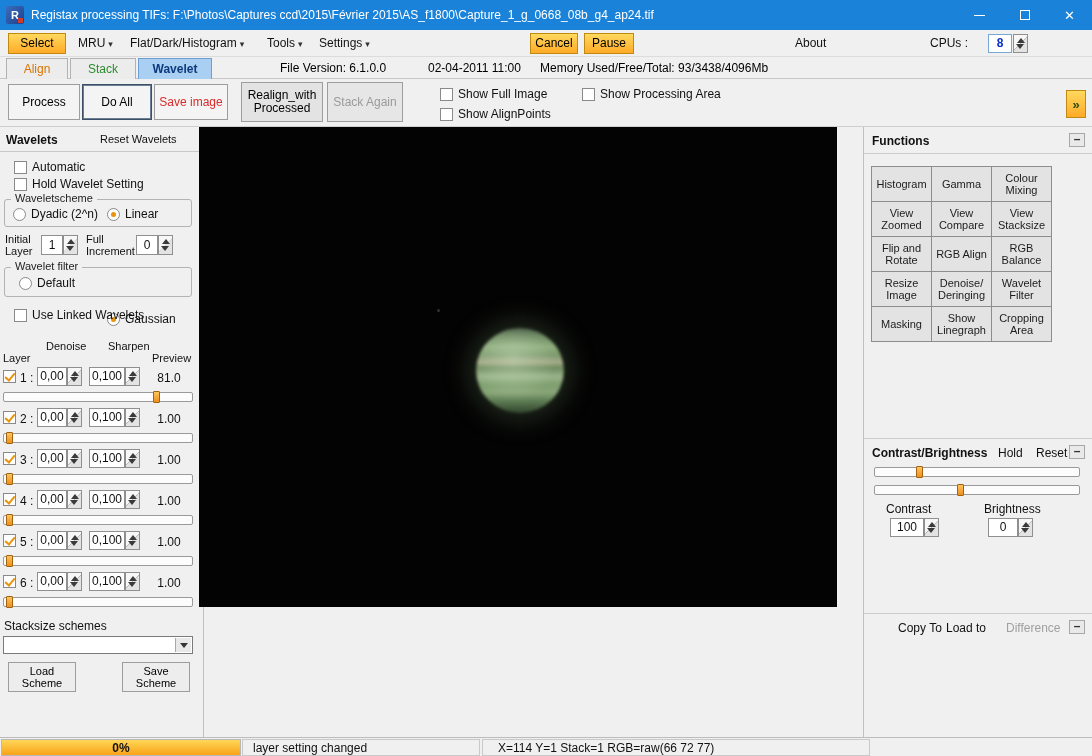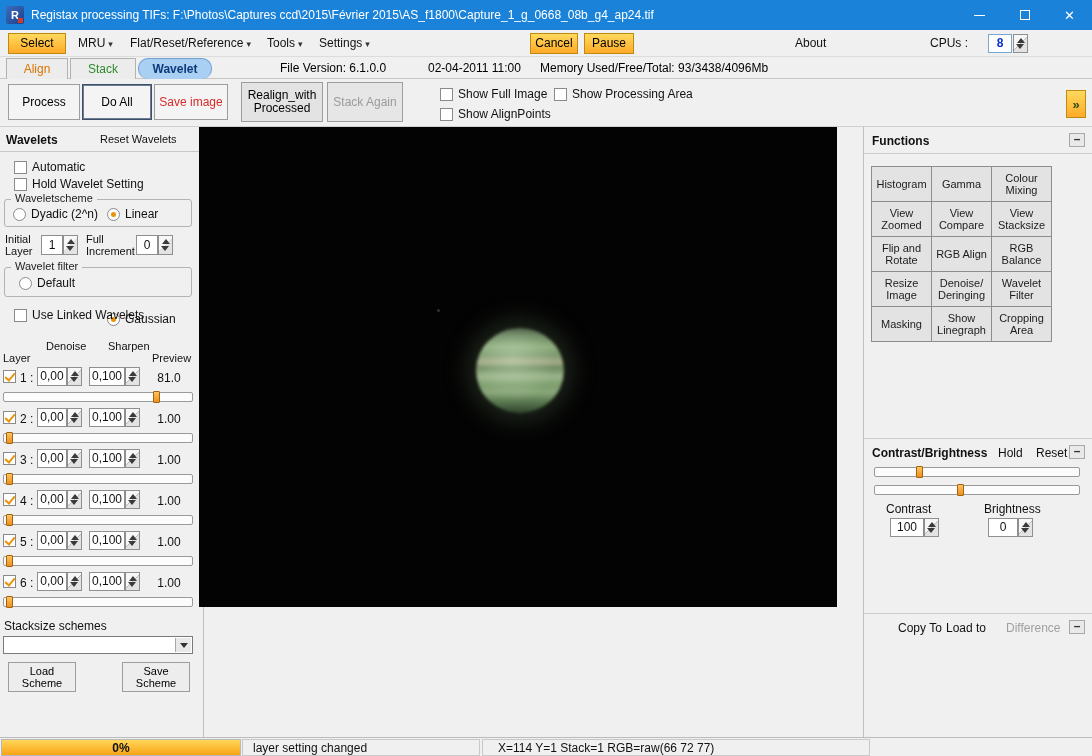--- a/index.html
+++ b/index.html
@@ -124,7 +124,7 @@
   <div class="menubar">
     <button class="gold-btn" style="left:8px;width:58px;">Select</button>
     <span class="menu-item" style="left:78px;"><span>MRU</span><span class="caret">▾</span></span>
-    <span class="menu-item" style="left:130px;"><span>Flat/Reset/Reference</span><span class="caret">▾</span></span>
+    <span class="menu-item" style="left:130px;"><span>Flat/Dark/Histogram</span><span class="caret">▾</span></span>
     <span class="menu-item" style="left:267px;"><span>Tools</span><span class="caret">▾</span></span>
     <span class="menu-item" style="left:319px;"><span>Settings</span><span class="caret">▾</span></span>
     <button class="gold-btn" style="left:530px;width:48px;">Cancel</button>

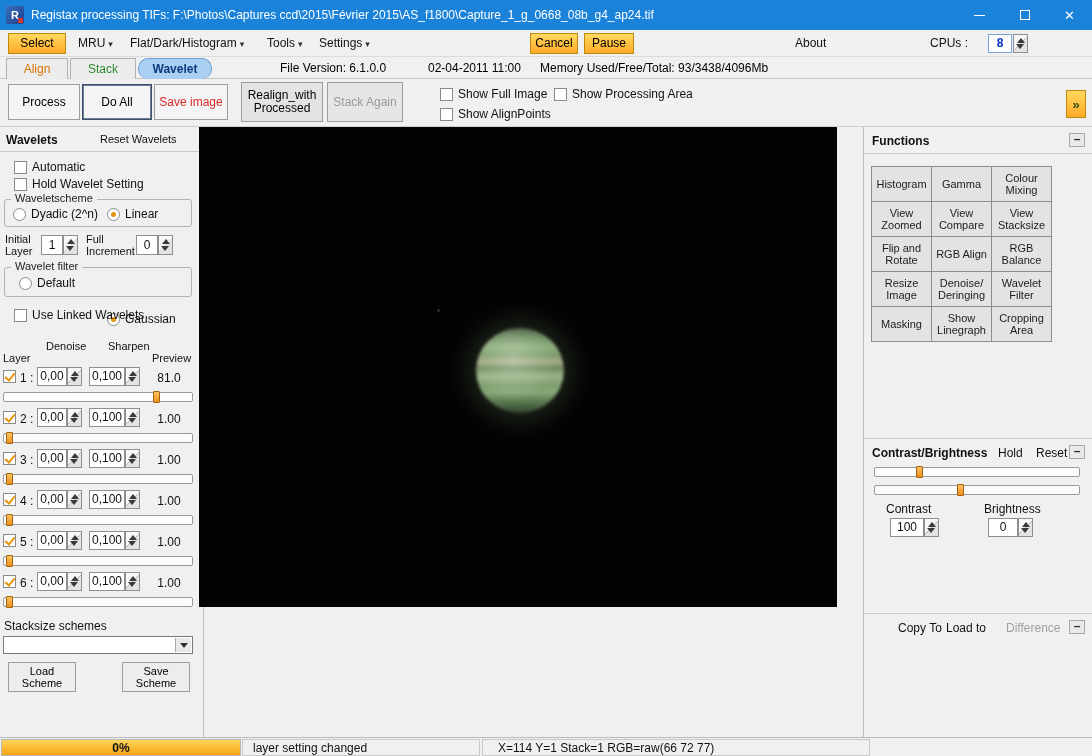--- a/index.html
+++ b/index.html
@@ -32,7 +32,7 @@
   .tab { position:absolute; top:1px; height:21px; line-height:20px; text-align:center; border:1px solid #b2b2b2; border-bottom:none; background:#ececec; font-size:12px; cursor:default; }
   .tab-align { left:6px; width:62px; color:#d87400; }
   .tab-stack { left:70px; width:66px; color:#2e8b2e; }
-  .tab-wavelet { left:138px; width:74px; color:#0d3a7d; background:#a9cff2; font-weight:bold; border-color:#6f9fd0;border-radius:10px; }
+  .tab-wavelet { left:138px; width:74px; color:#0d3a7d; background:#a9cff2; font-weight:bold; border-color:#6f9fd0; }
   .tabinfo { position:absolute; top:4px; font-size:12px; color:#000; white-space:nowrap; }
 
   

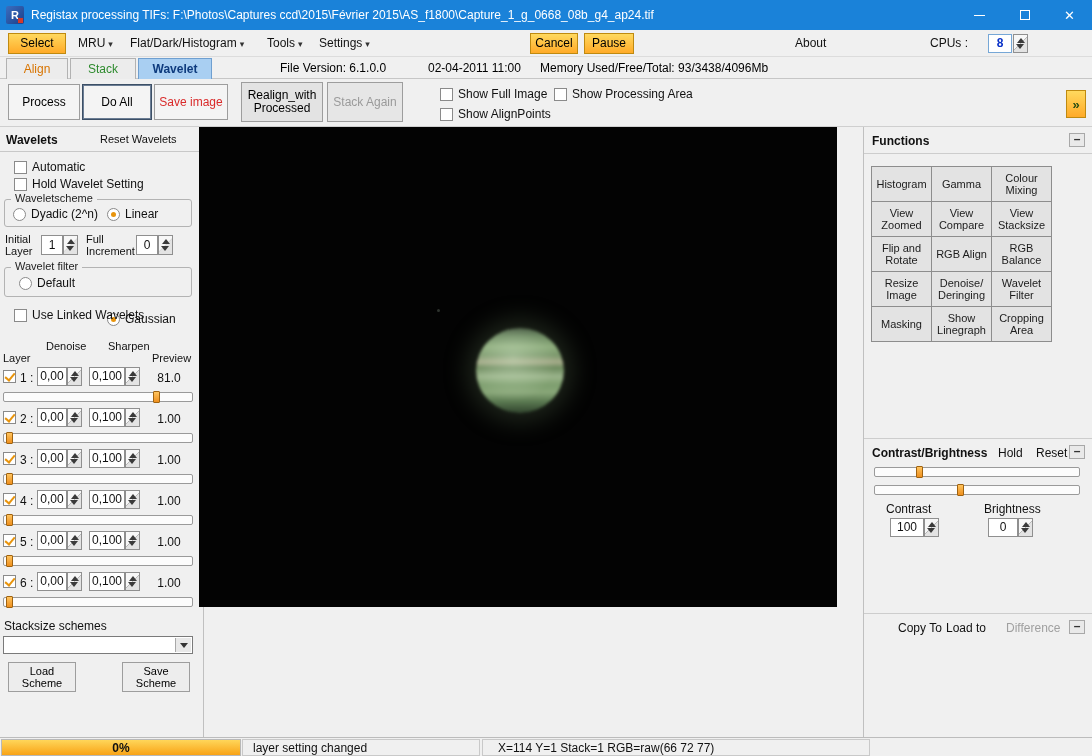--- a/index.html
+++ b/index.html
@@ -161,7 +161,7 @@
         <span class="cbox"></span>
         <span>Show AlignPoints</span>
       </label>
-    <label class="check" style="left:554px;top:8px;justify-content:flex-end;">
+    <label class="check" style="left:582px;top:8px;justify-content:flex-end;">
         <span class="cbox"></span>
         <span>Show Processing Area</span>
       </label>

